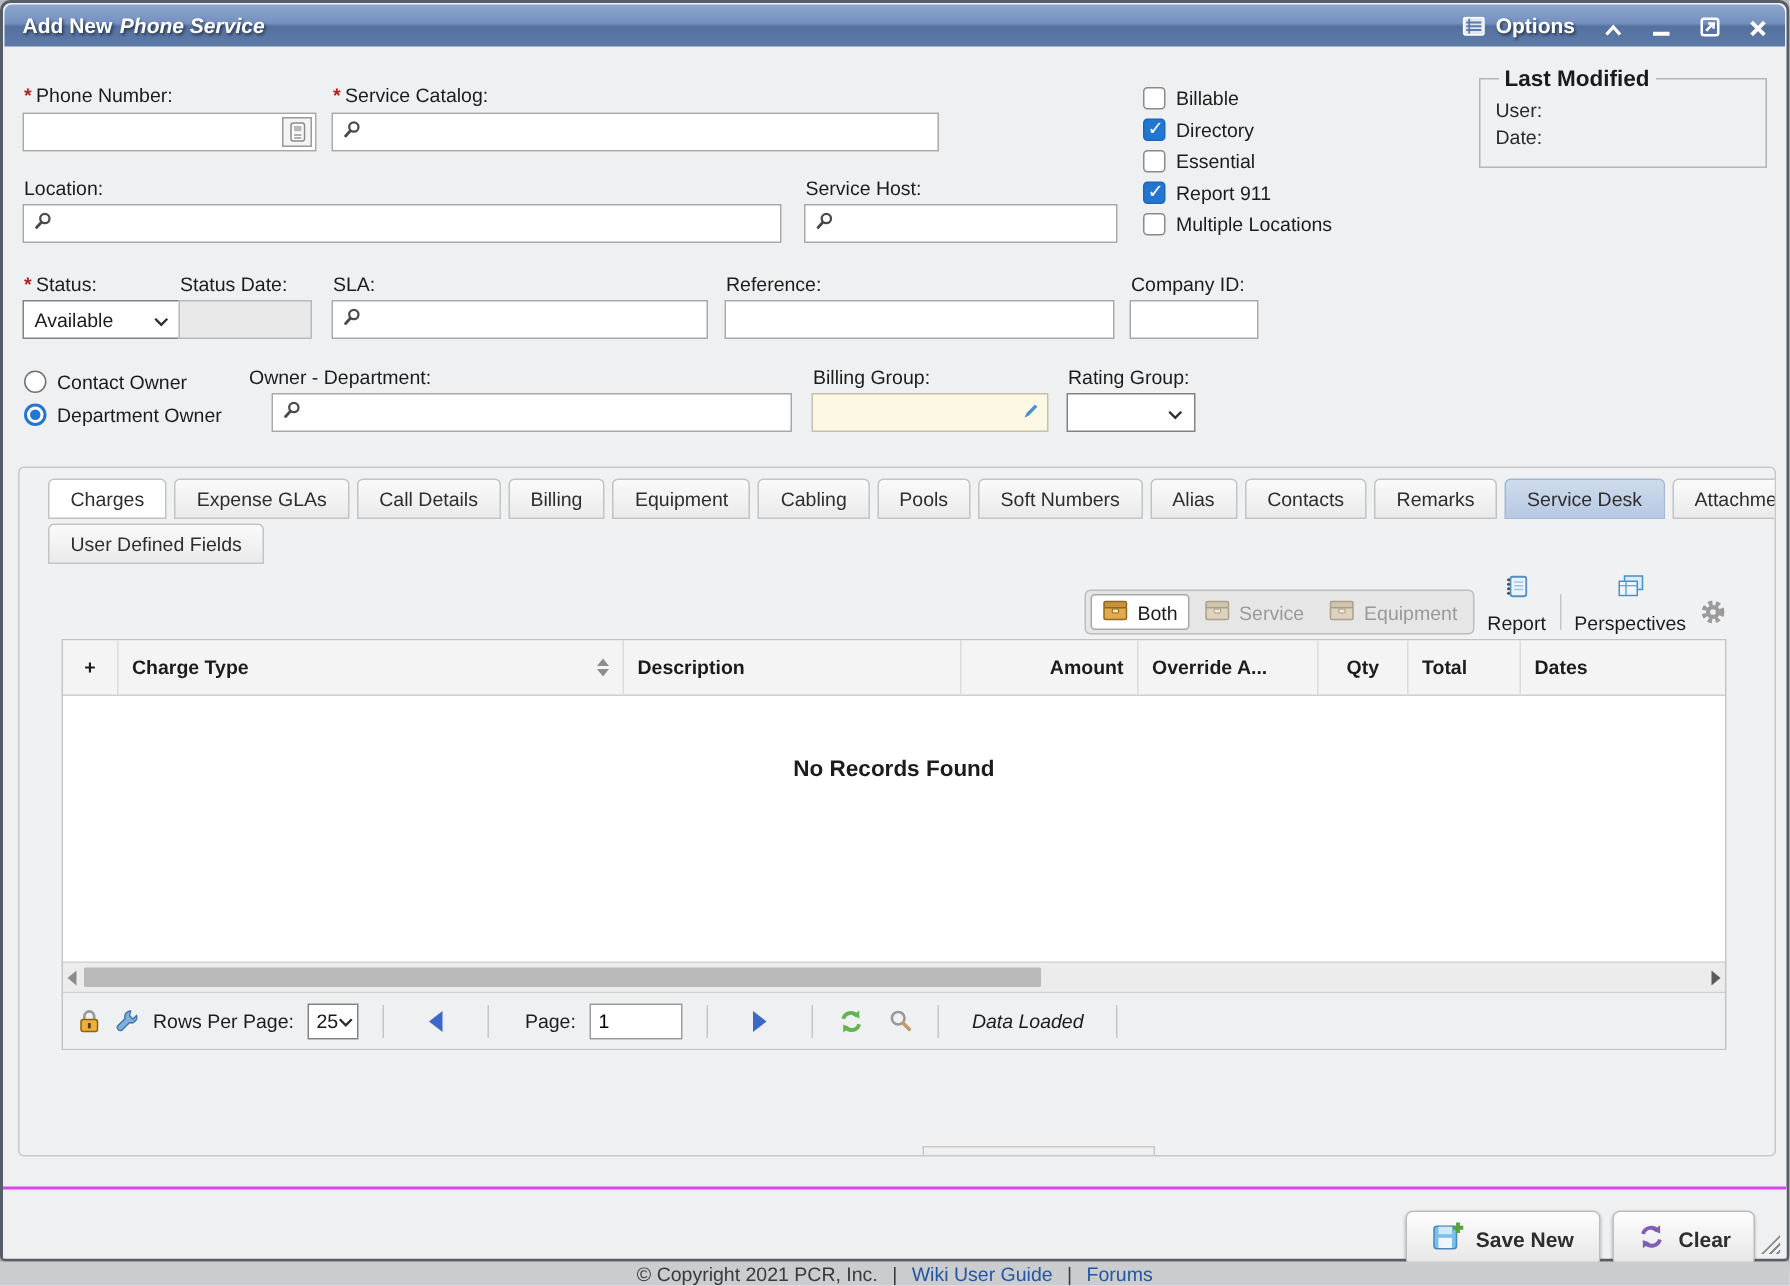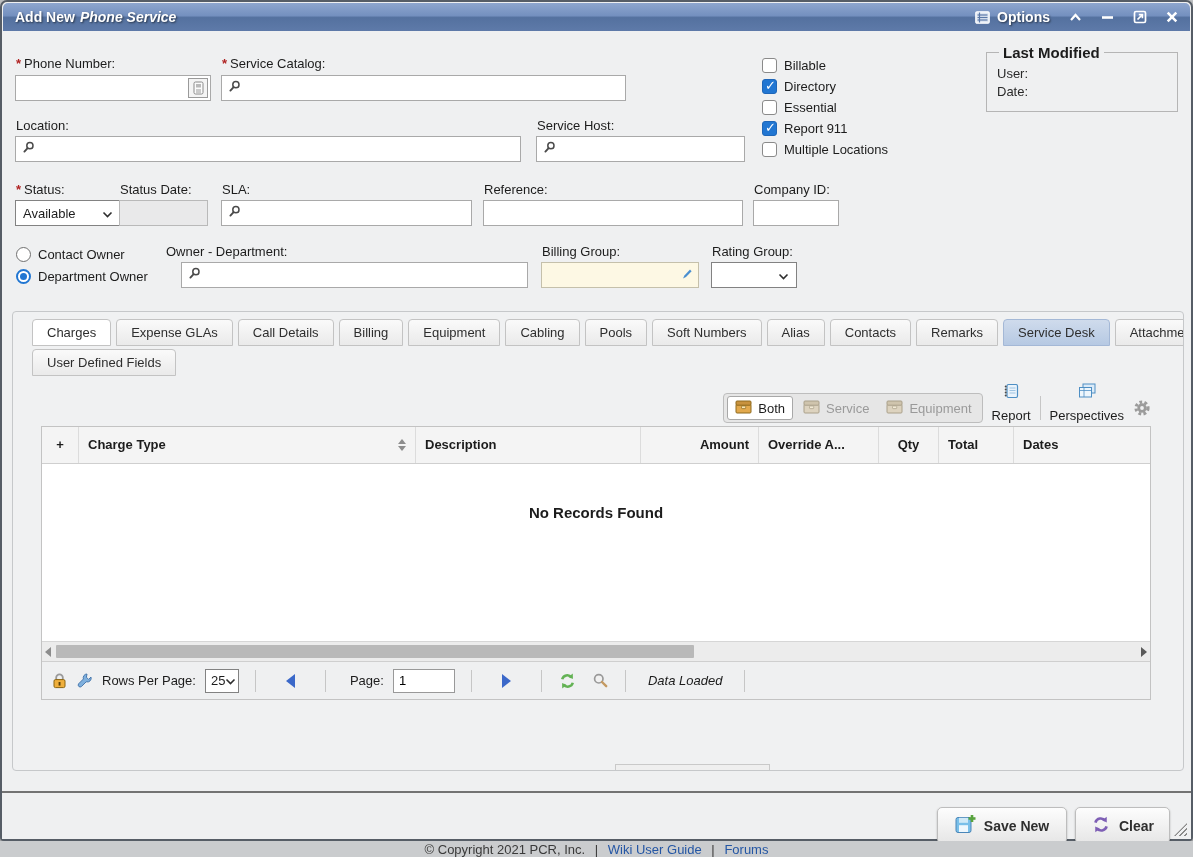--- a/index.html
+++ b/index.html
@@ -17,7 +17,7 @@
     display:flex; align-items:center; padding:0 12px; }
   .title-text { color:#fff; font-size:14px; font-weight:bold; text-shadow:1px 1px 2px rgba(0,0,0,.55); white-space:nowrap; }
   .title-text .em { font-style:italic; margin-left:5px; }
-  .tb-right { margin-left:auto; display:flex; align-items:center; gap:19px;padding-left:16px; }
+  .tb-right { margin-left:auto; display:flex; align-items:flex-end; gap:19px;padding-left:16px; }
   .tb-opt { display:flex; align-items:center; gap:7px; color:#fff; font-weight:bold; font-size:14px; text-shadow:1px 1px 2px rgba(0,0,0,.55); cursor:pointer; }
   .tb-ico { display:flex; align-items:center; justify-content:center; cursor:pointer; }
 

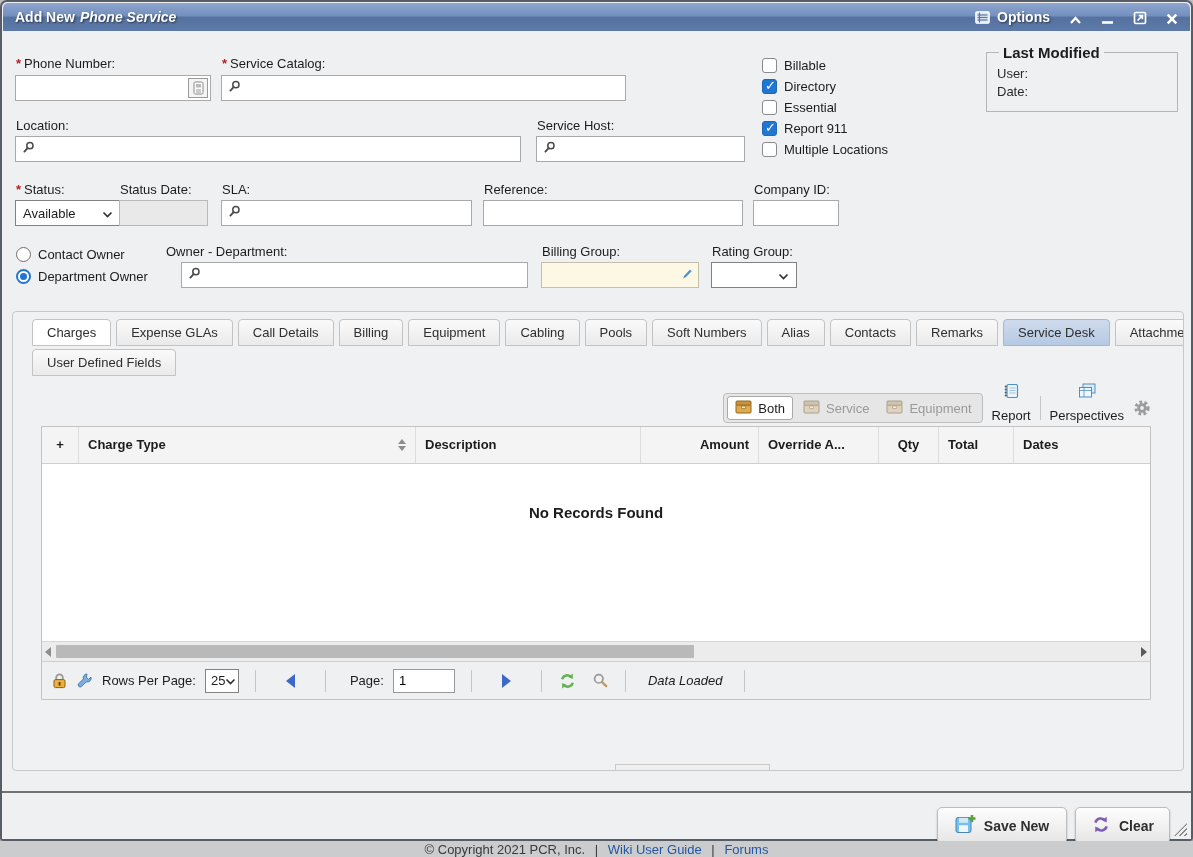--- a/index.html
+++ b/index.html
@@ -90,7 +90,7 @@
   .clipped { position:absolute; left:602px; top:452px; width:155px; height:14px; background:#efefef; border:1px solid #c9c9c9; border-bottom:0; }
 
   
-  .footerbar { position:absolute; left:0; right:0; top:789px; height:48px; border-top:2px solid #737373; background:#eff0f1; }
+  .footerbar { position:absolute; left:0; right:0; top:789px; height:48px; border-top:2px solid #d946ef; background:#eff0f1; }
   .btn { position:absolute; top:14px; height:37px; border:1px solid #bdbdbd; border-radius:5px;
     background:linear-gradient(180deg,#fdfdfd,#e6e6e6); box-shadow:0 1px 2px rgba(0,0,0,.28);
     display:flex; align-items:center; justify-content:center; gap:8px; font-weight:bold; font-size:14px; color:#2e2e2e; cursor:pointer; }

